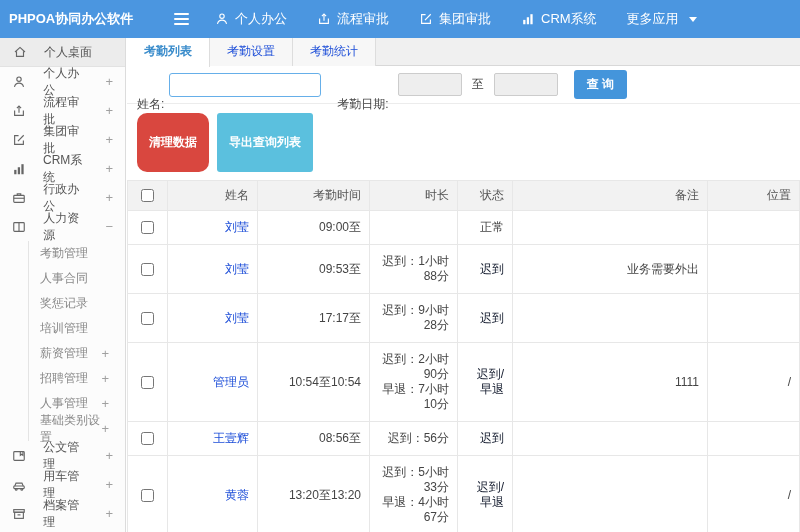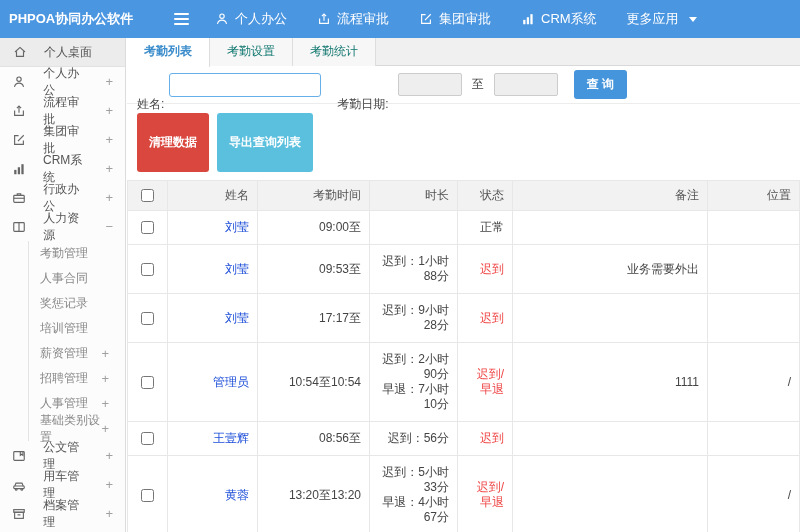--- a/index.html
+++ b/index.html
@@ -31,7 +31,7 @@
   .content { position:absolute; top:38px; left:127px; right:0; bottom:0; background:#fff; overflow:hidden; }
 
   .tabbar { height:28px; background:#f0f0f0; border-bottom:1px solid #d8d8d8; display:flex; font-size:12px; }
-  .tab { height:28px; line-height:27px; padding:0 17px; background:#f7f7f7; border-right:1px solid #ddd; color:#0f766e; cursor:pointer; position:relative; }
+  .tab { height:28px; line-height:27px; padding:0 17px; background:#f7f7f7; border-right:1px solid #ddd; color:#1d4ed8; cursor:pointer; position:relative; }
   .tab.active { background:#fff; color:#3a8ccb; font-weight:bold; height:29px; z-index:2; }
 
   .filterbar { height:38px; display:flex; align-items:center; padding:0 10px; font-size:12px; color:#444; border-bottom:1px solid #ececec; background:#fff; white-space:nowrap; }

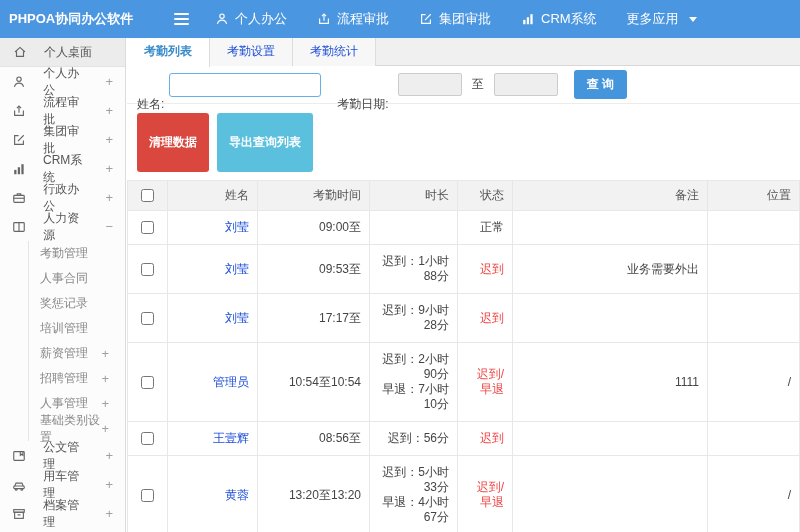--- a/index.html
+++ b/index.html
@@ -42,7 +42,7 @@
   .btn { border:none; border-radius:3px; color:#fff; font-size:12px; cursor:pointer; font-family:inherit; }
   .btn-search { background:#4495db; padding:6px 13px; margin-left:12px; font-weight:bold; }
   .actionbar { padding:9px 10px 8px 10px; display:flex; gap:8px; }
-  .btn-danger { background:#d9473f; padding:7px 12px; font-weight:bold; }
+  .btn-danger { background:#d9473f; padding:7px 12px; font-weight:bold;border-radius:10px; }
   .btn-info { background:#5bc0de; padding:21px 12px; font-weight:bold; }
 
   

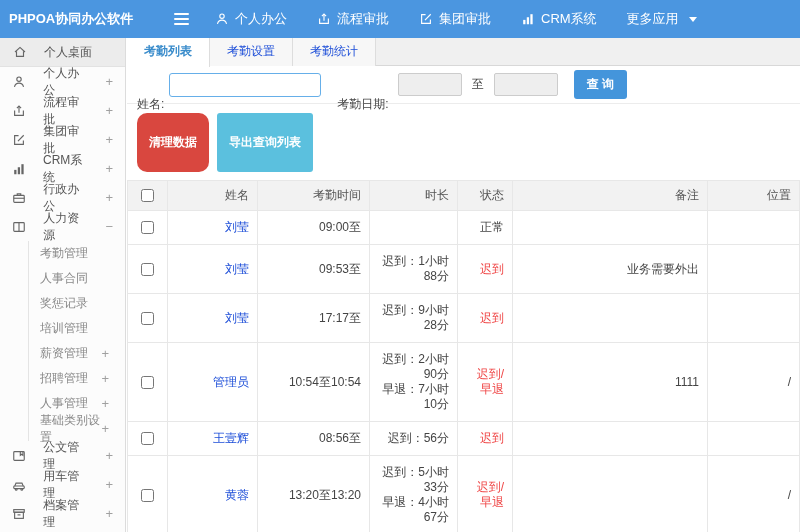--- a/index.html
+++ b/index.html
@@ -52,7 +52,7 @@
   .grid .chk-col { text-align:center; padding:7px 4px; }
   .grid input[type=checkbox] { width:13px; height:13px; margin:0; vertical-align:middle; }
   .name-link { color:#1d4ed8; cursor:pointer;margin-top:24px; }
-  .status-red { color:#ef4444; }
+  .status-red { color:#0f172a; }
   .dur-line { white-space:normal; }
 </style>
 </head>

